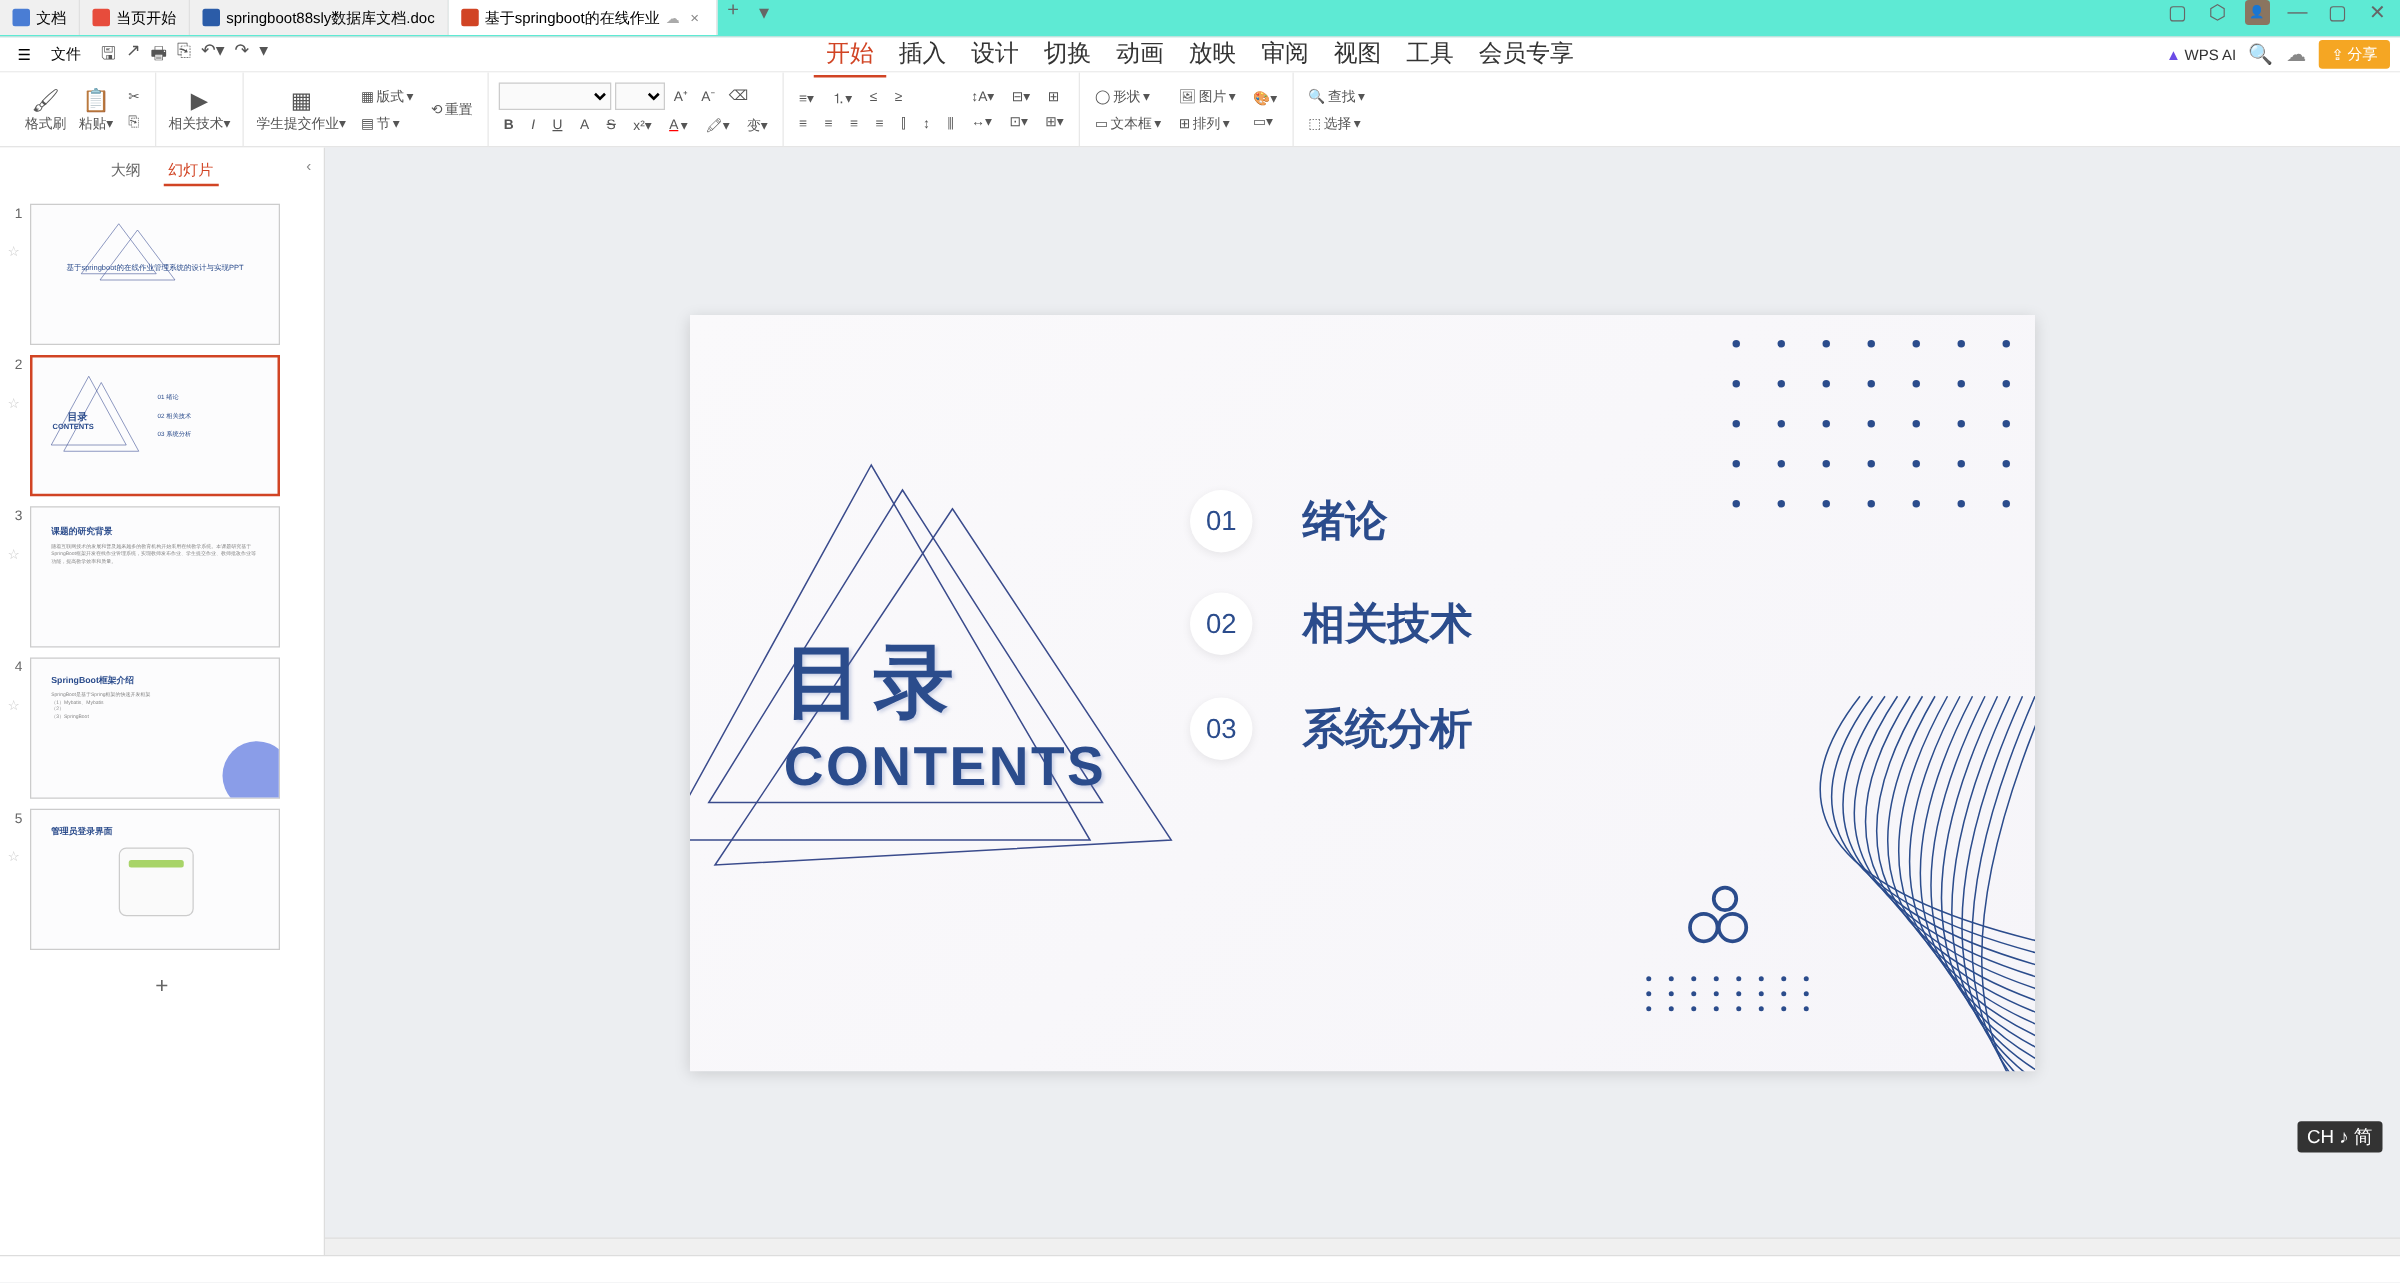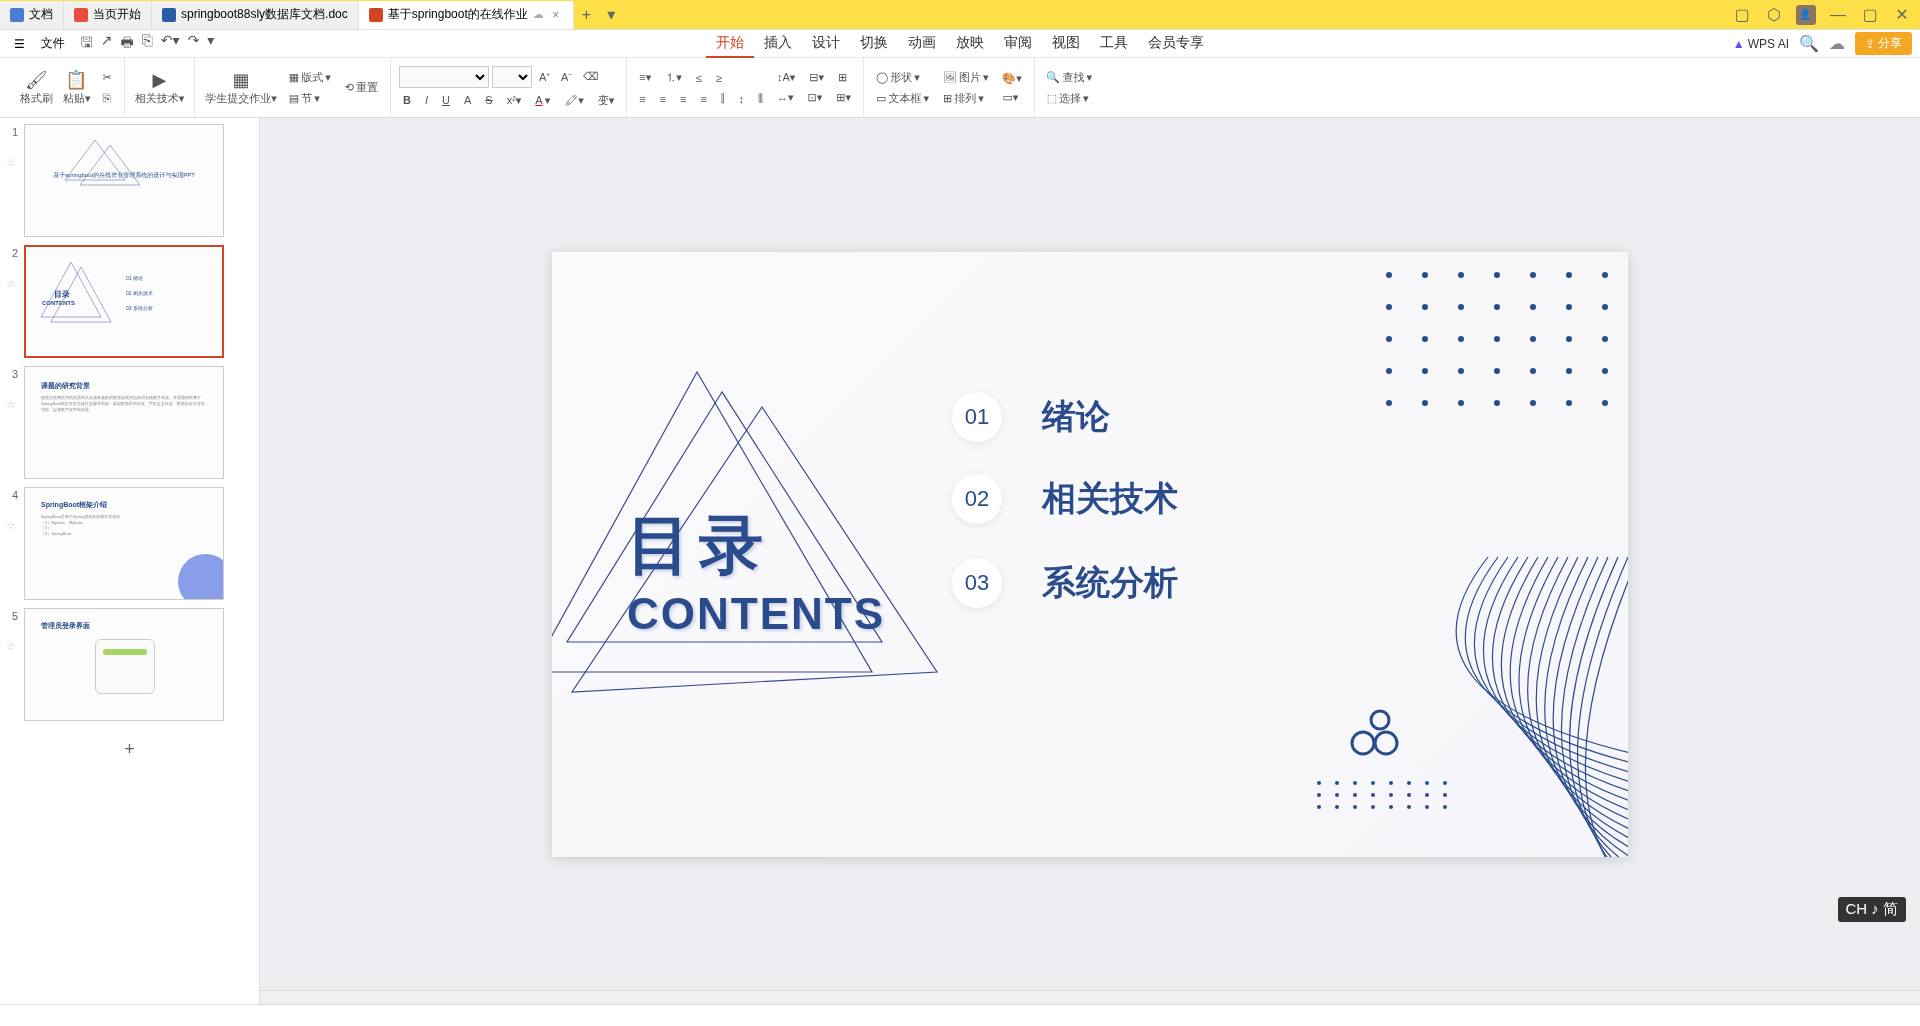--- a/index.html
+++ b/index.html
@@ -4,7 +4,7 @@
 <style>
 *{margin:0;padding:0;box-sizing:border-box;font-family:"Microsoft YaHei",sans-serif}
 body{background:#f5f5f5;overflow:hidden}
-.title-bar{height:30px;background:#fde047;display:flex;align-items:center;border-bottom:1px solid #e0e0e0}
+.title-bar{height:30px;background:#5eead4;display:flex;align-items:flex-start;border-bottom:1px solid #e0e0e0}
 .tab{height:28px;padding:0 10px;display:flex;align-items:center;gap:5px;font-size:12px;border-right:1px solid #e0e0e0;background:#f0f0f0}
 .tab.active{background:#fff}
 .tab-icon{width:14px;height:14px;border-radius:2px}

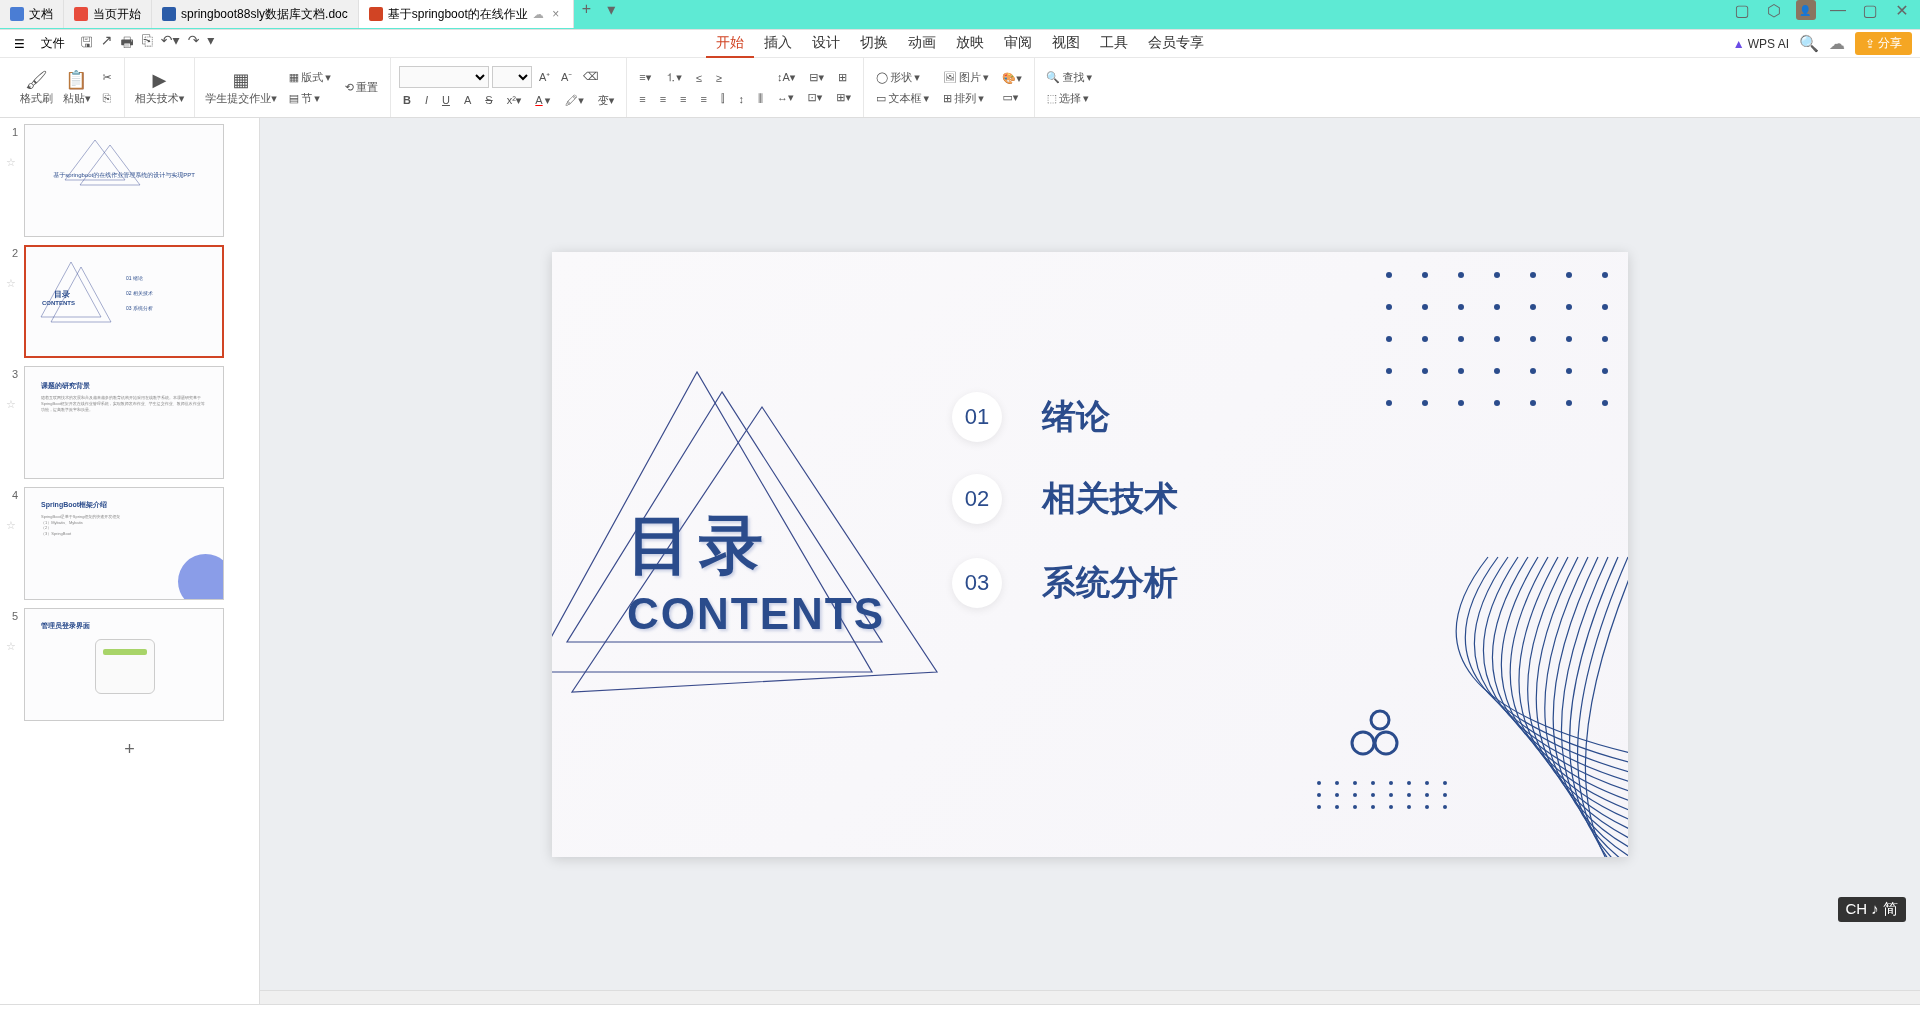--- a/index.html
+++ b/index.html
@@ -17,7 +17,7 @@
 .qat{display:flex;gap:8px;margin-left:6px}
 .qat span{color:#555;cursor:pointer;font-size:14px}
 .menu-tabs{display:flex;margin-left:auto;margin-right:auto;position:absolute;left:50%;transform:translateX(-50%)}
-.menu-tab{padding:4px 10px;font-size:14px;color:#333;cursor:pointer}
+.menu-tab{padding:4px 10px;font-size:19px;color:#333;cursor:pointer}
 .menu-tab.active{color:#d14424;border-bottom:2px solid #d14424}
 .menu-right{margin-left:auto;display:flex;align-items:center;gap:10px}
 .wps-ai{display:flex;align-items:center;gap:3px;font-size:12px;color:#333}

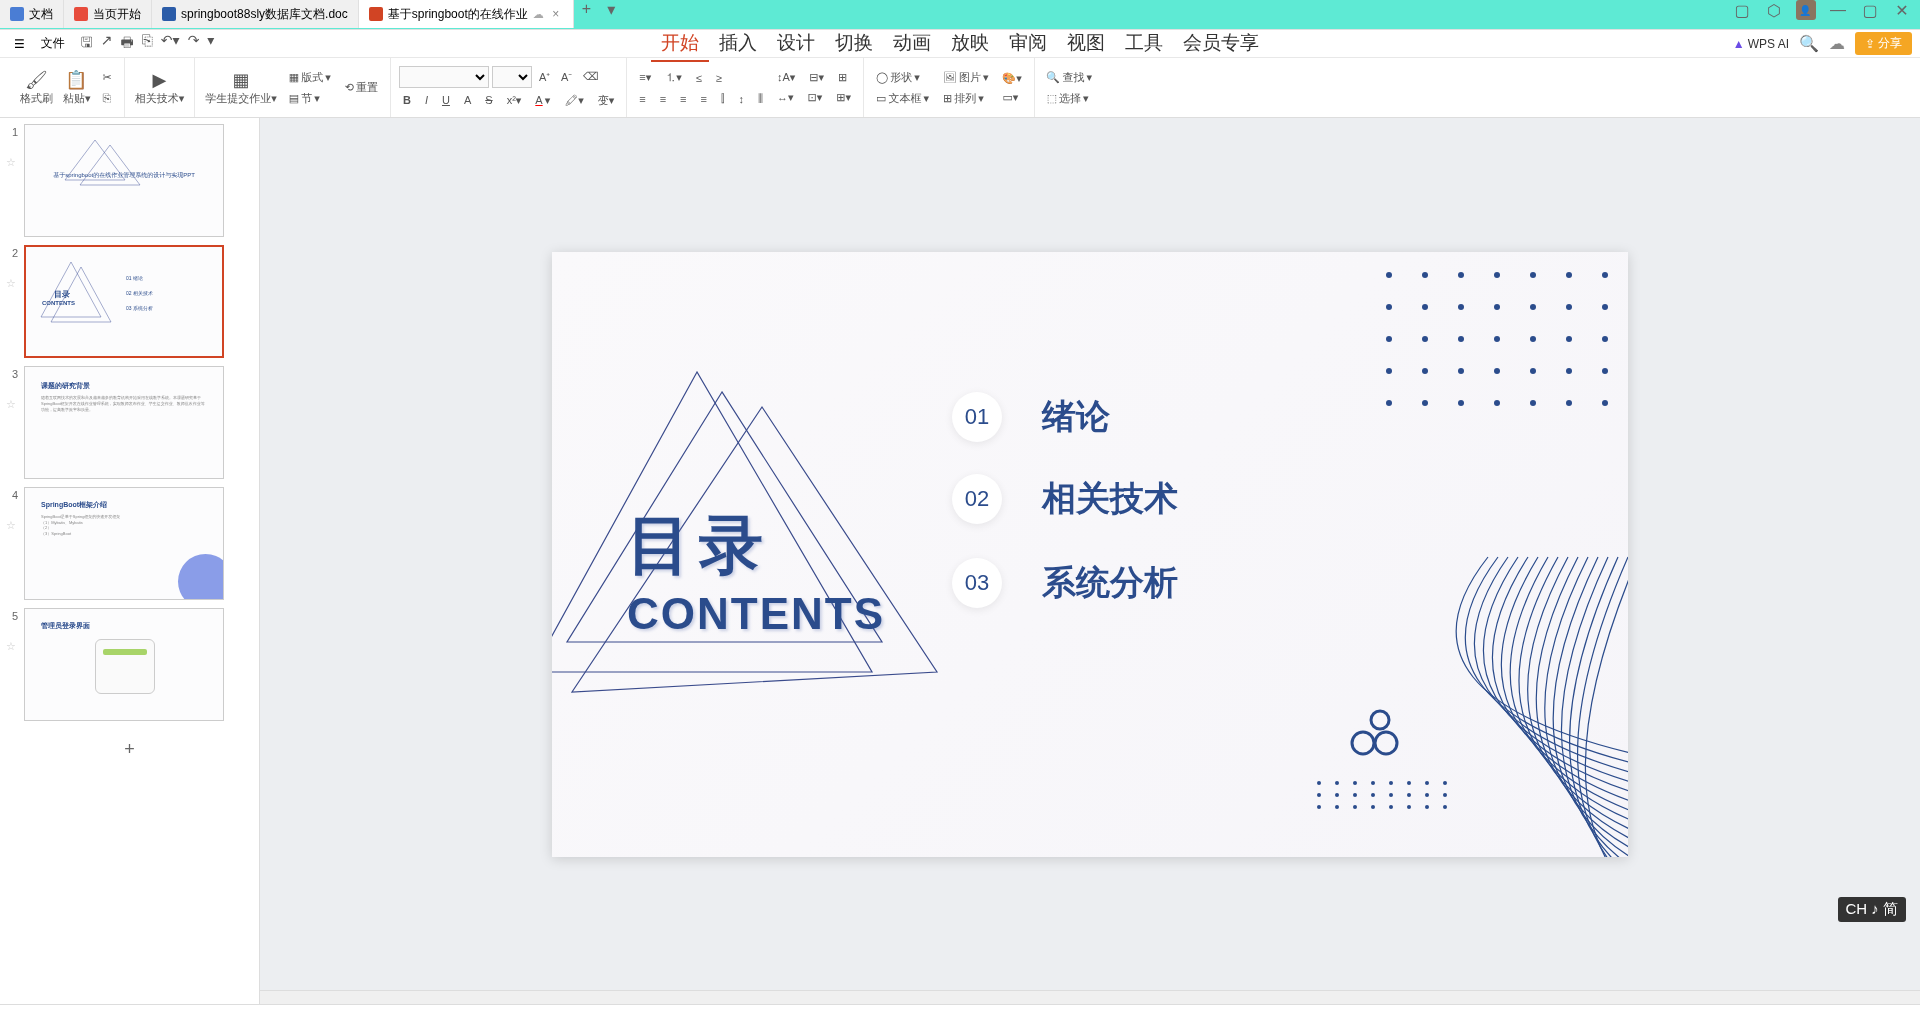--- a/index.html
+++ b/index.html
@@ -255,6 +255,11 @@
 
 <div class="content">
   <div class="side-panel">
+    <div class="side-tabs">
+      <span class="side-tab">大纲</span>
+      <span class="side-tab active">幻灯片</span>
+      <span class="collapse-btn">‹</span>
+    </div>
     <div class="thumbs">
       <div class="thumb-row">
         <div class="thumb-col">

